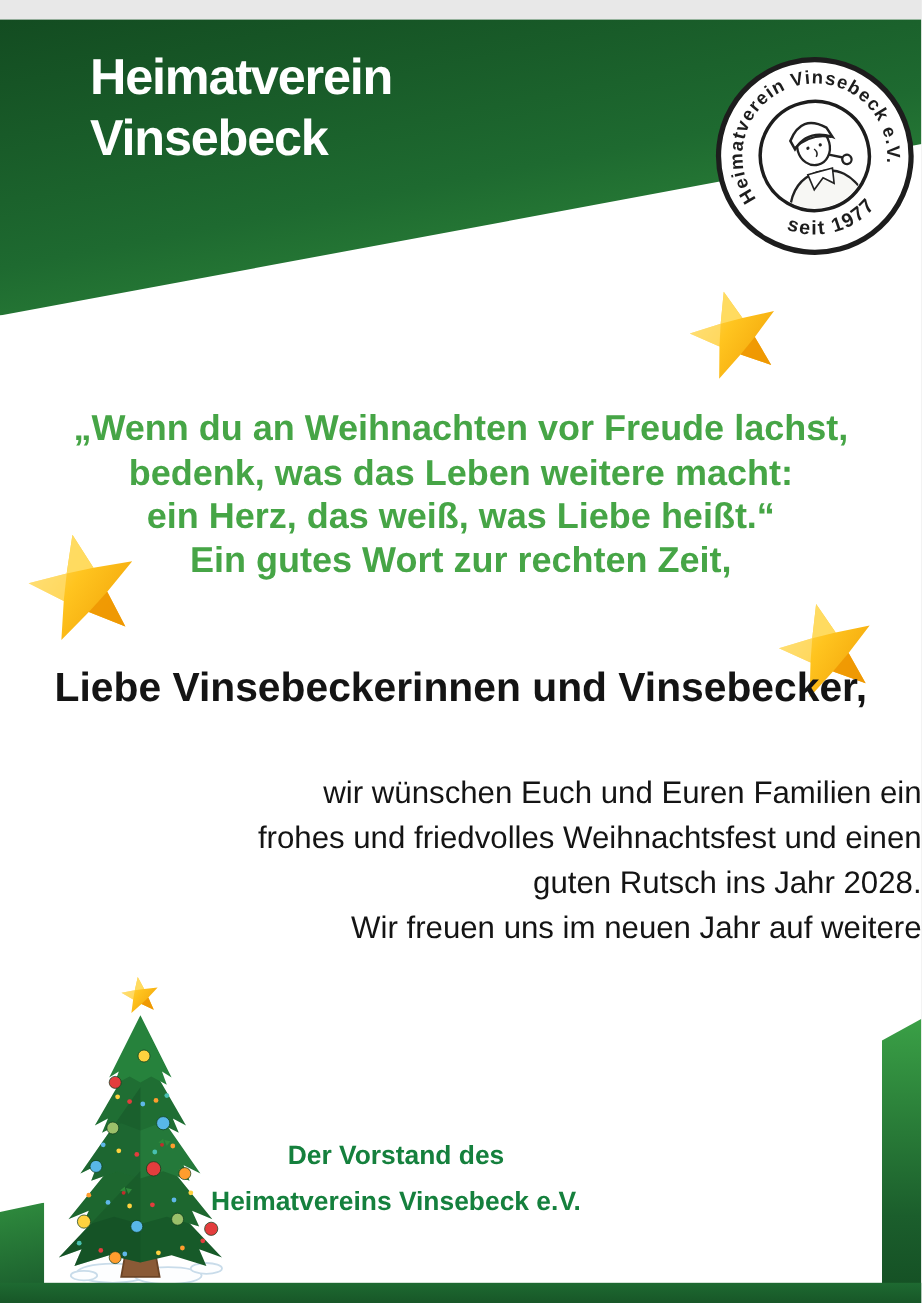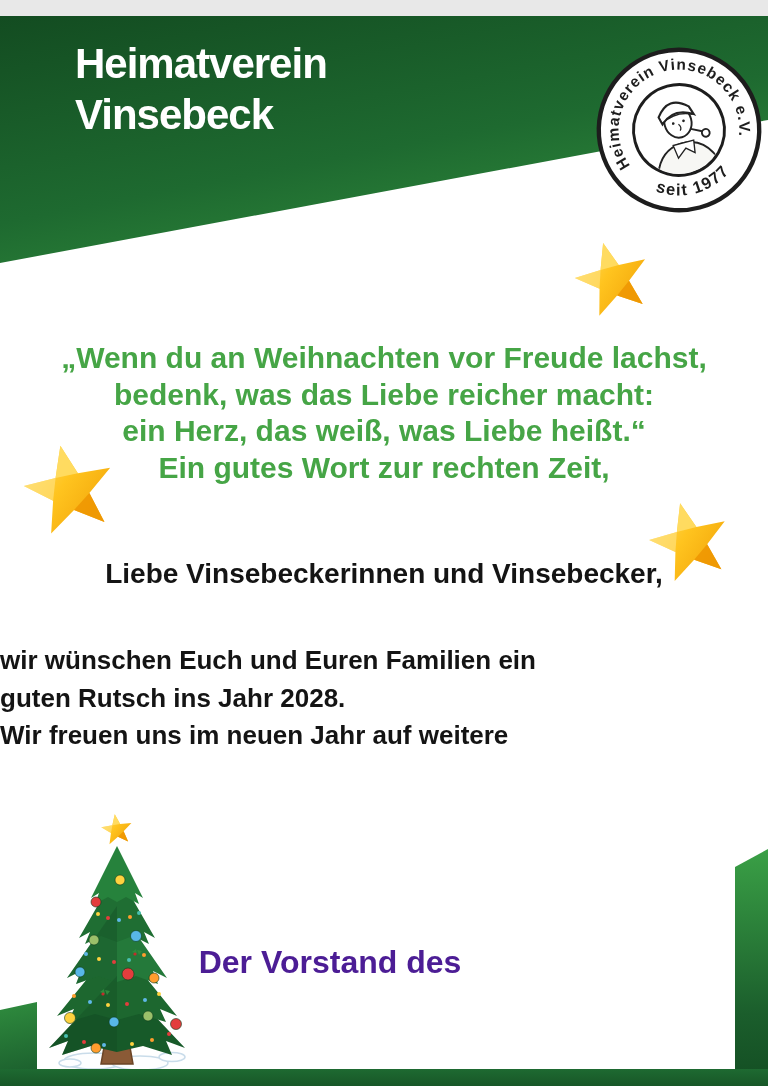--- a/index.html
+++ b/index.html
@@ -126,7 +126,7 @@
 
   <div class="quote">
     <div>„Wenn du an Weihnachten vor Freude lachst,</div>
-    <div>bedenk, was das Liebe reicher macht:</div>
+    <div>bedenk, was das Leben weitere macht:</div>
     <div>ein Herz, das weiß, was Liebe heißt.“</div>
     <div>Ein gutes Wort zur rechten Zeit,</div>
   </div>

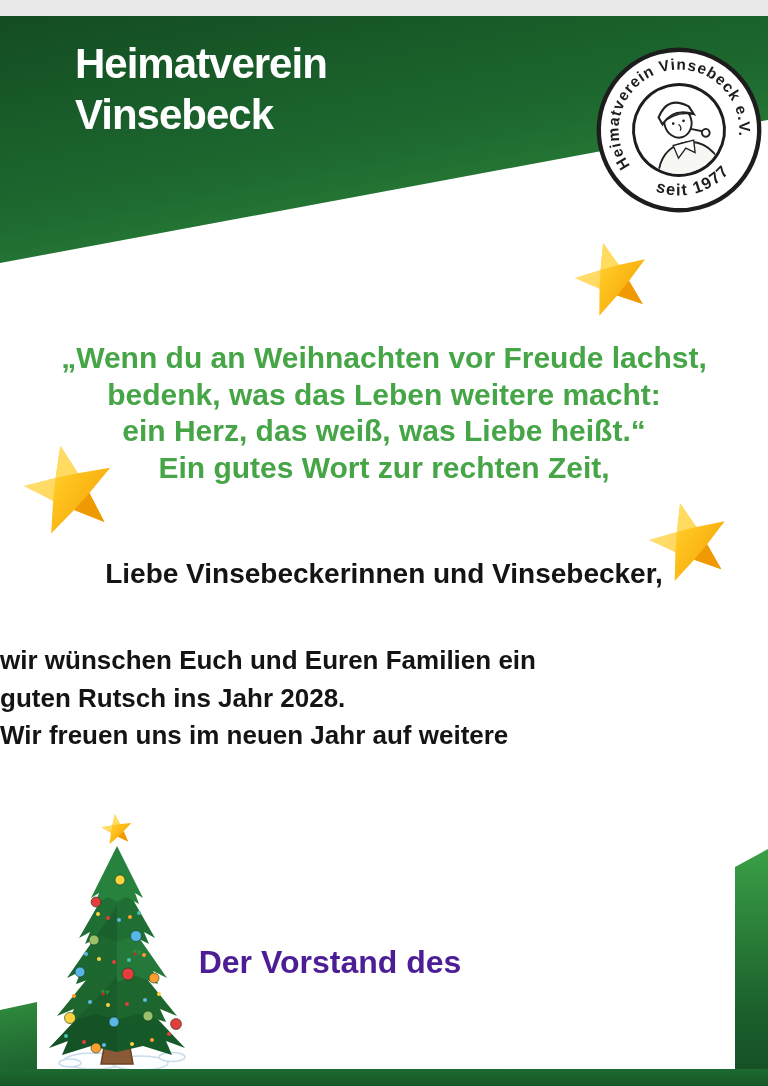--- a/index.html
+++ b/index.html
@@ -31,7 +31,7 @@
   }
   .greeting{
     position:absolute;left:0;top:539px;width:768px;text-align:center;
-    font-weight:bold;font-size:28px;line-height:37.5px;color:#141414;
+    font-weight:bold;font-size:34px;line-height:37.5px;color:#141414;
   }
   .body-text{
     position:absolute;left:0;top:626px;width:768px;text-align:left;

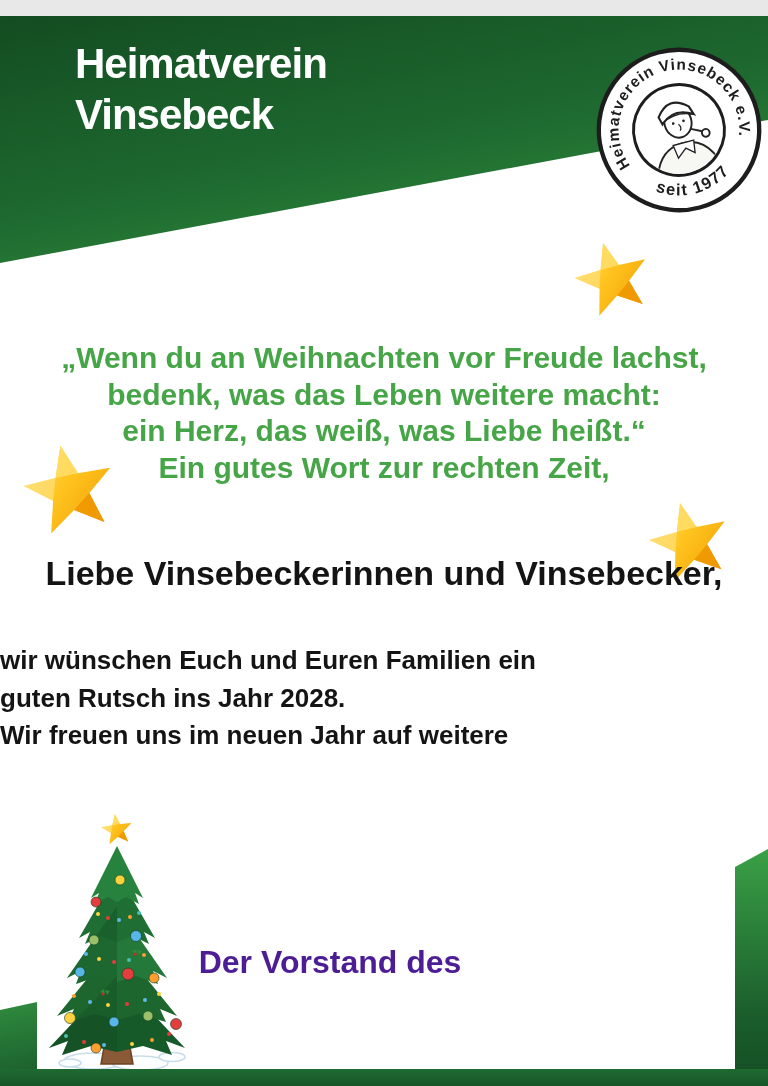--- a/index.html
+++ b/index.html
@@ -34,8 +34,8 @@
     font-weight:bold;font-size:34px;line-height:37.5px;color:#141414;
   }
   .body-text{
-    position:absolute;left:0;top:626px;width:768px;text-align:left;
-    font-weight:bold;font-size:26px;line-height:37.5px;color:#141414;
+    position:absolute;left:0;top:626px;width:768px;text-align:right;
+    font-weight:normal;font-size:26px;line-height:37.5px;color:#141414;
   }
   .signature{
     position:absolute;left:0;top:928px;width:660px;text-align:center;

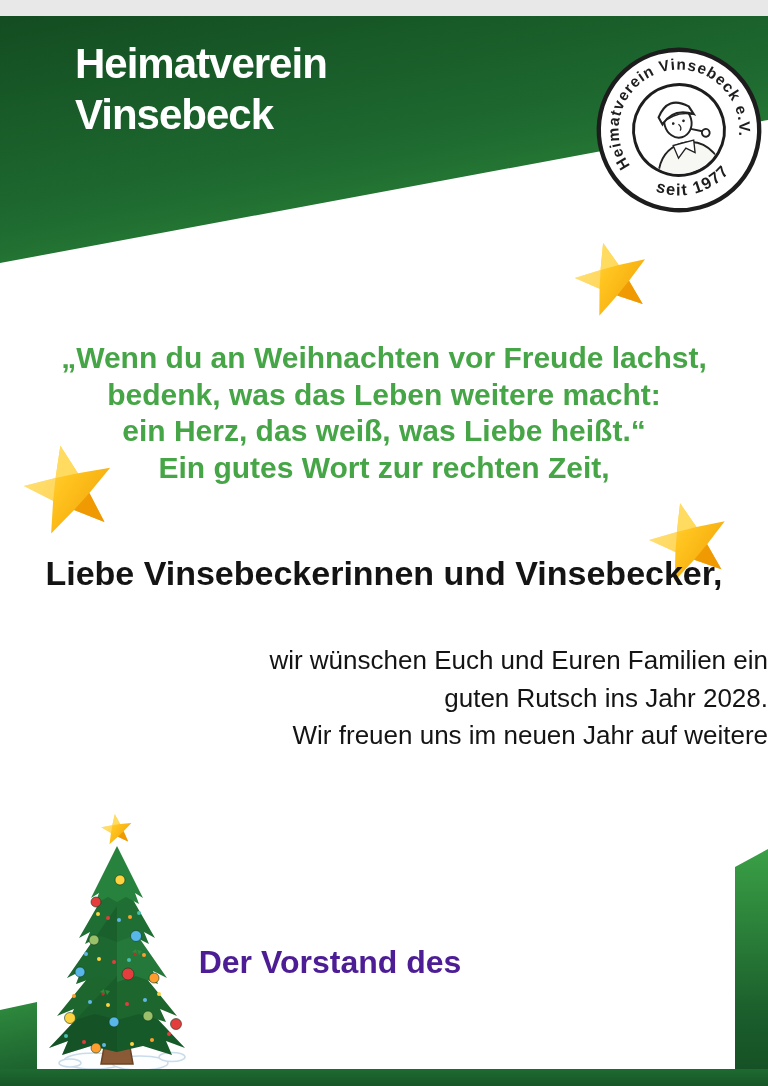--- a/index.html
+++ b/index.html
@@ -135,6 +135,7 @@
 
   <div class="body-text">
     <div>wir wünschen Euch und Euren Familien ein</div>
+    <div>frohes und friedvolles Weihnachtsfest und einen</div>
     <div>guten Rutsch ins Jahr 2028.</div>
     <div>Wir freuen uns im neuen Jahr auf weitere</div>
   </div>

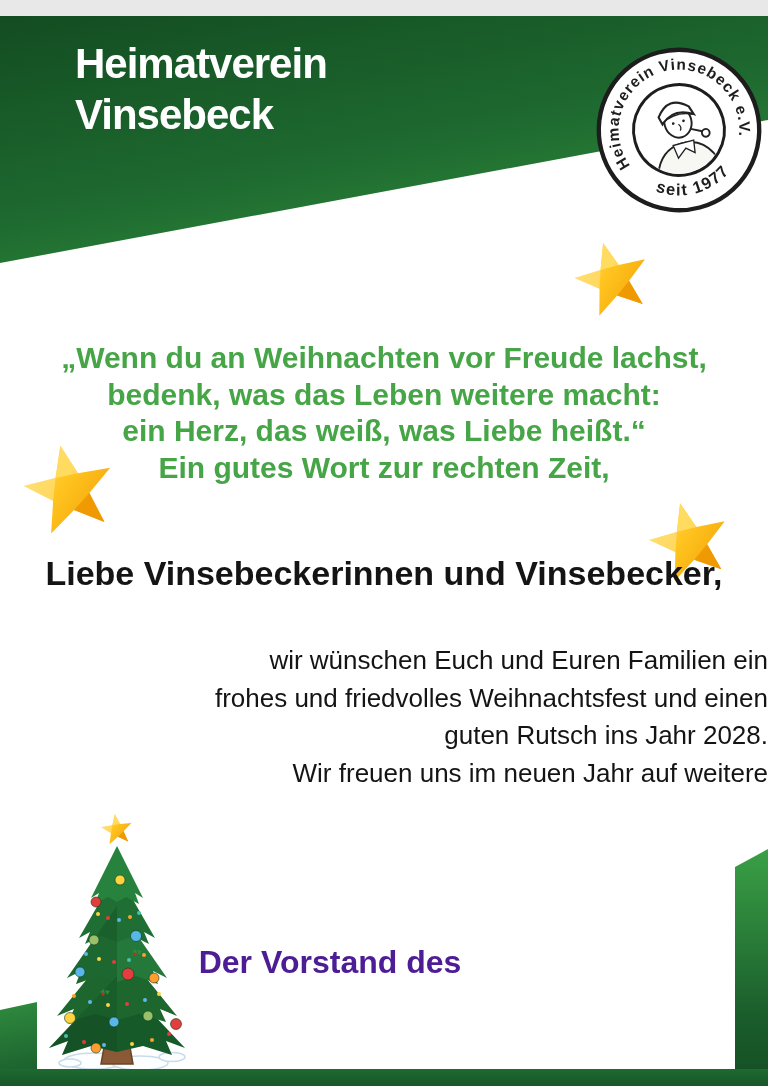--- a/index.html
+++ b/index.html
@@ -39,7 +39,7 @@
   }
   .signature{
     position:absolute;left:0;top:928px;width:660px;text-align:center;
-    font-weight:bold;font-size:32px;line-height:37.5px;color:#4c1d95;
+    font-weight:bold;font-size:22px;line-height:37.5px;color:#15803d;
   }
   
   .tree{position:absolute;left:36px;top:798px;width:164px;height:258px;}

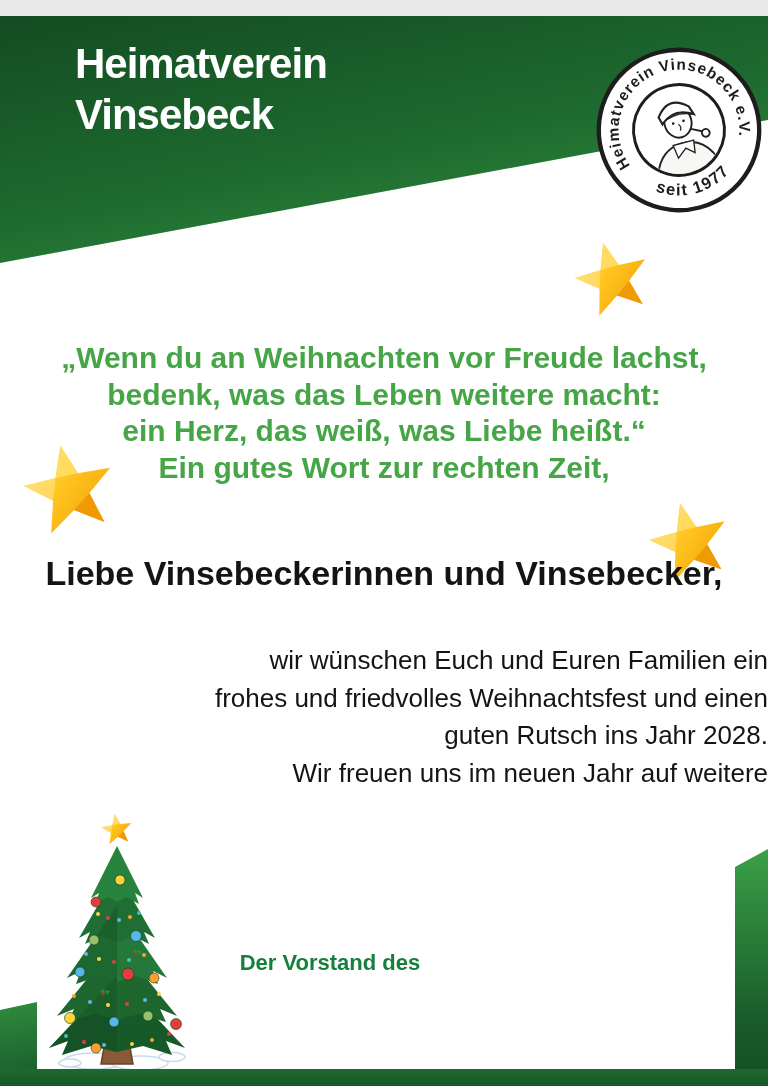--- a/index.html
+++ b/index.html
@@ -142,6 +142,7 @@
 
   <div class="signature">
     <div>Der Vorstand des</div>
+    <div>Heimatvereins Vinsebeck e.V.</div>
   </div>
 
   <svg class="tree" viewBox="0 0 164 258">

